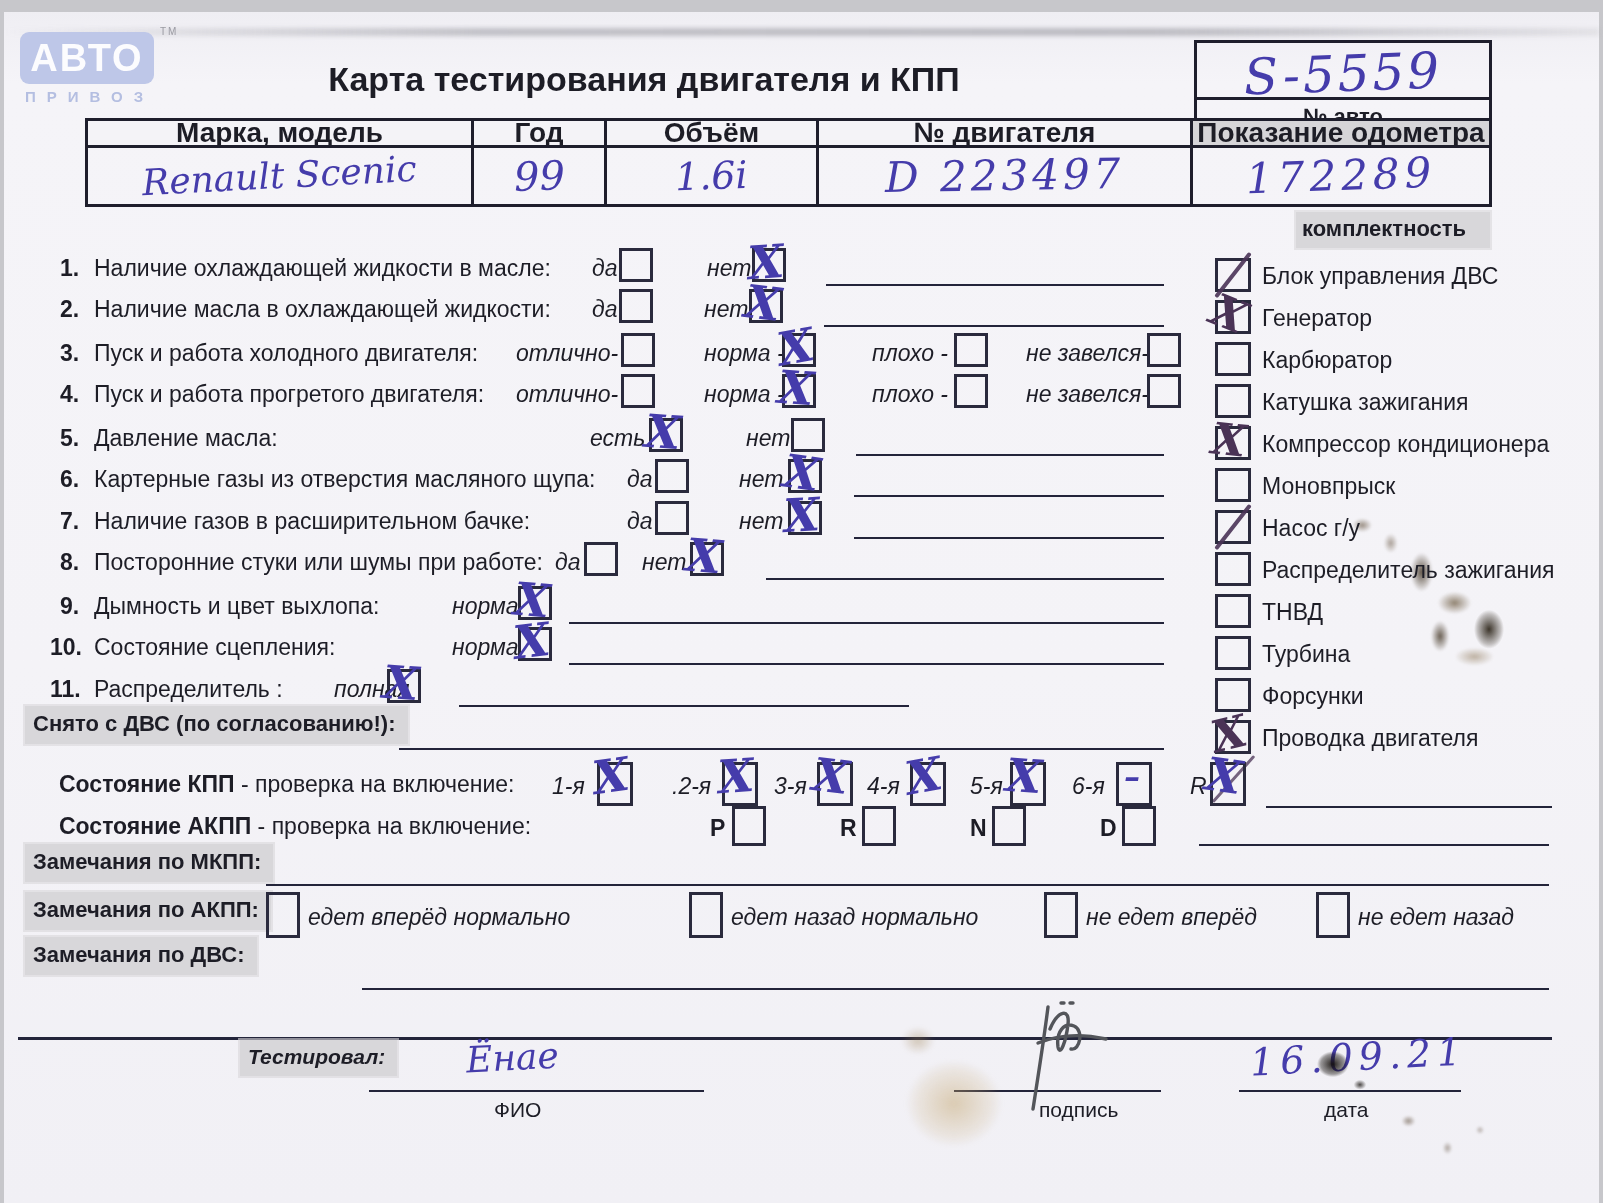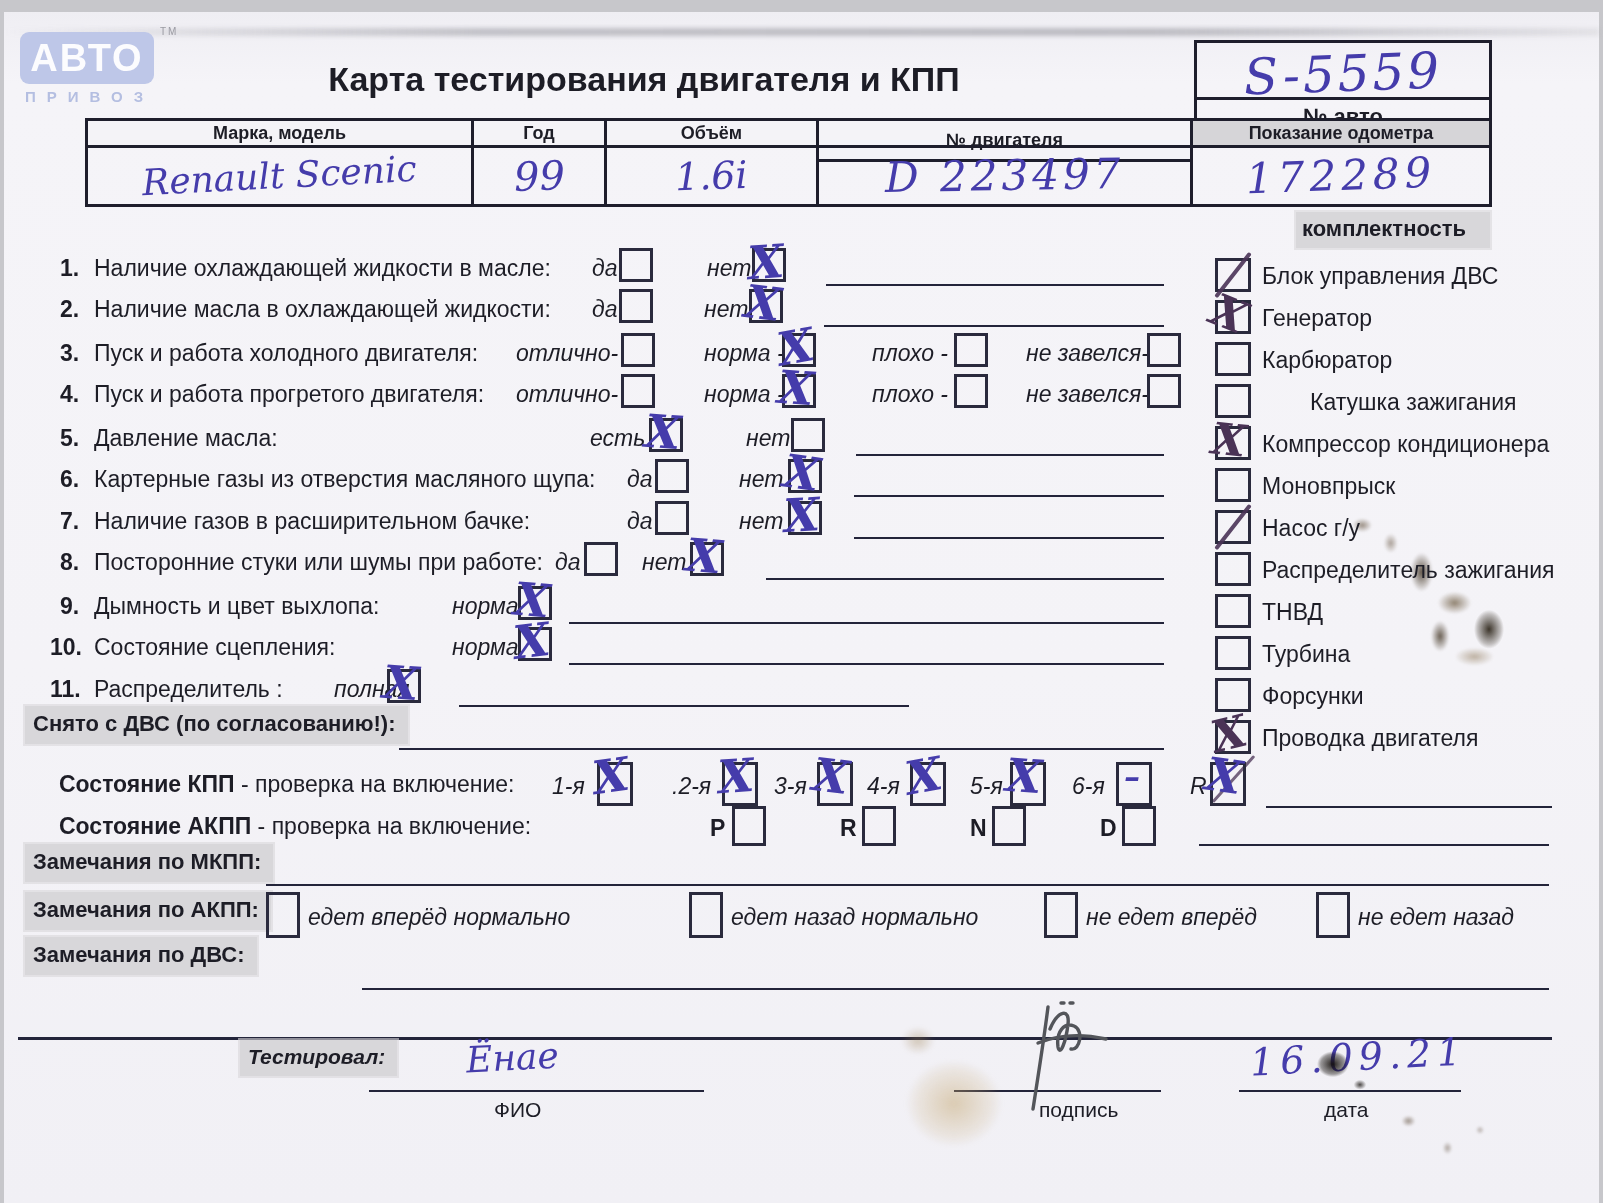--- a/index.html
+++ b/index.html
@@ -30,7 +30,7 @@
   
   .tcell{position:absolute;border:3px solid #1e1e2c;box-sizing:border-box;display:flex;
          align-items:center;justify-content:center}
-  .th{font-weight:bold;font-size:18px;background:#f4f3f7}
+  .th{font-weight:bold;font-size:28px;background:#f4f3f7}
   .th.gray{background:#d6d5d8}
   
   #logo{position:absolute;left:16px;top:20px}

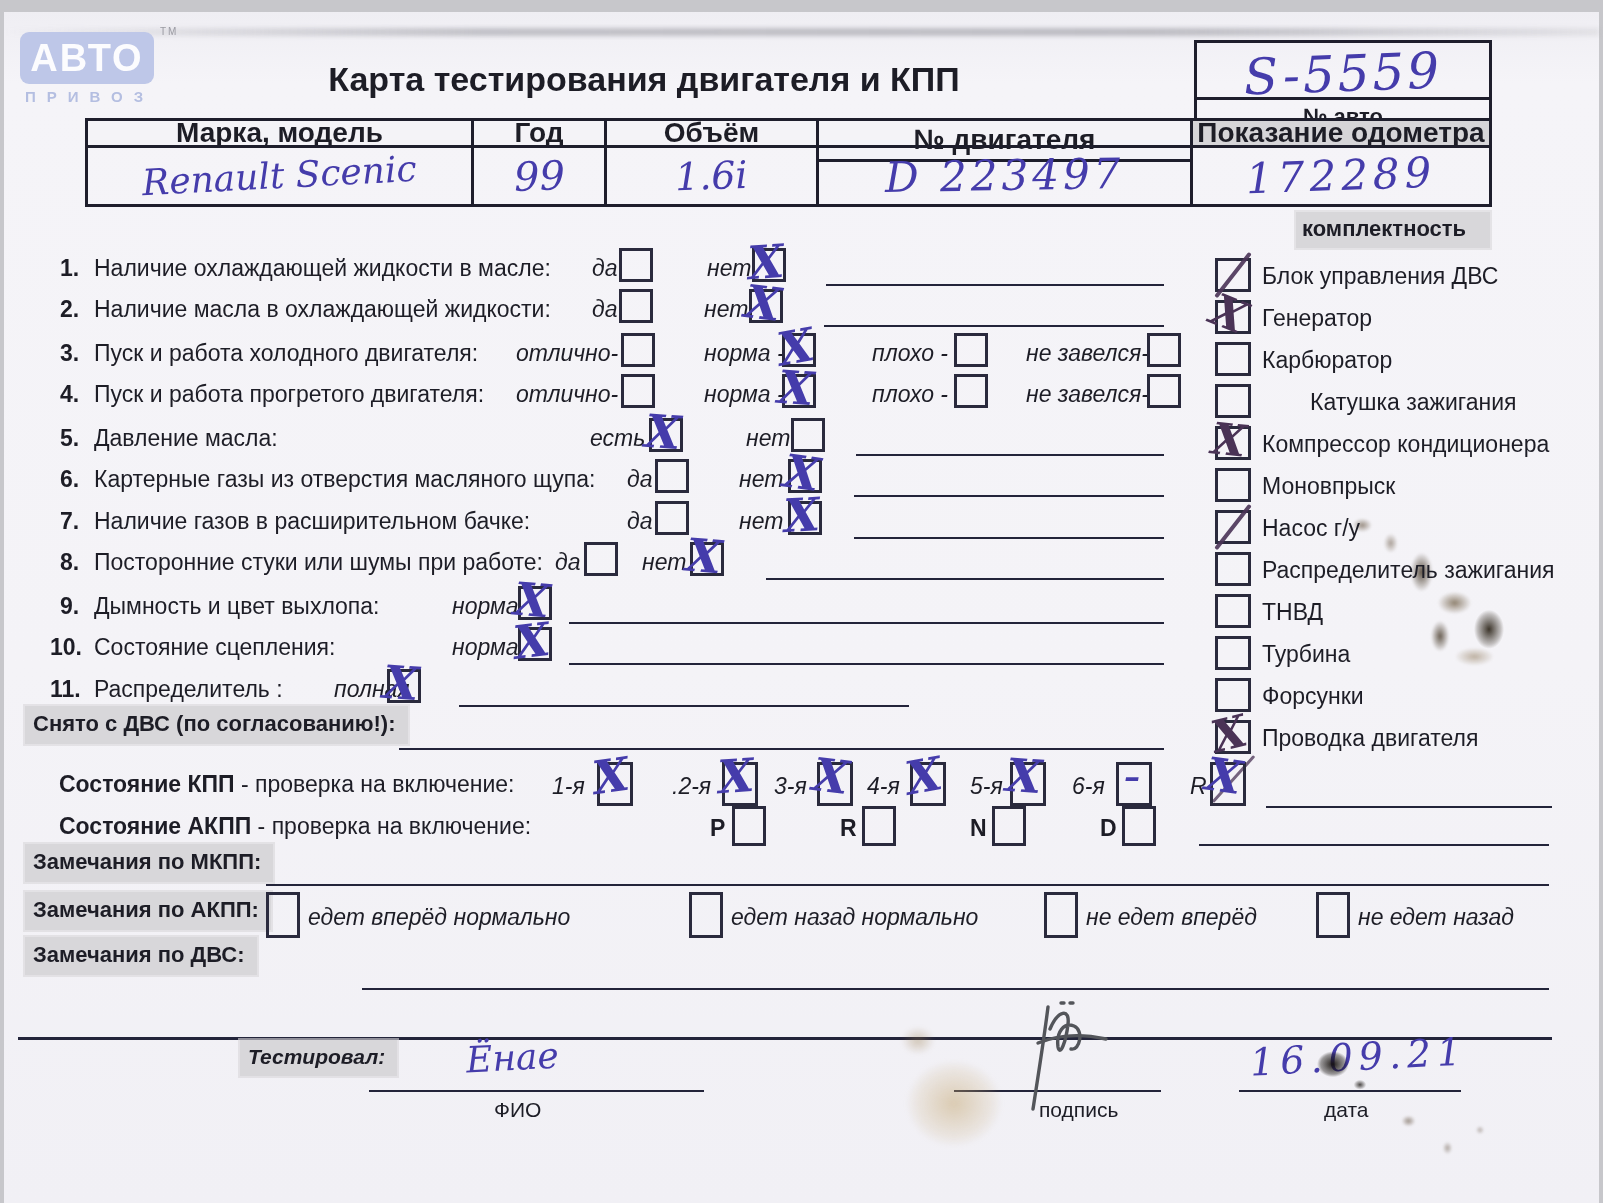--- a/index.html
+++ b/index.html
@@ -96,7 +96,7 @@
   <div class="tcell th" style="left:81px;top:106px;width:389px;height:30px">Марка, модель</div>
   <div class="tcell th" style="left:467px;top:106px;width:136px;height:30px">Год</div>
   <div class="tcell th" style="left:600px;top:106px;width:215px;height:30px">Объём</div>
-  <div class="tcell th" style="left:812px;top:106px;width:377px;height:44px">№ двигателя</div>
+  <div class="tcell th" style="left:812px;top:106px;width:377px;height:30px">№ двигателя</div>
   <div class="tcell th gray" style="left:1186px;top:106px;width:302px;height:30px">Показание одометра</div>
 
   <div class="tcell" style="left:81px;top:133px;width:389px;height:62px">

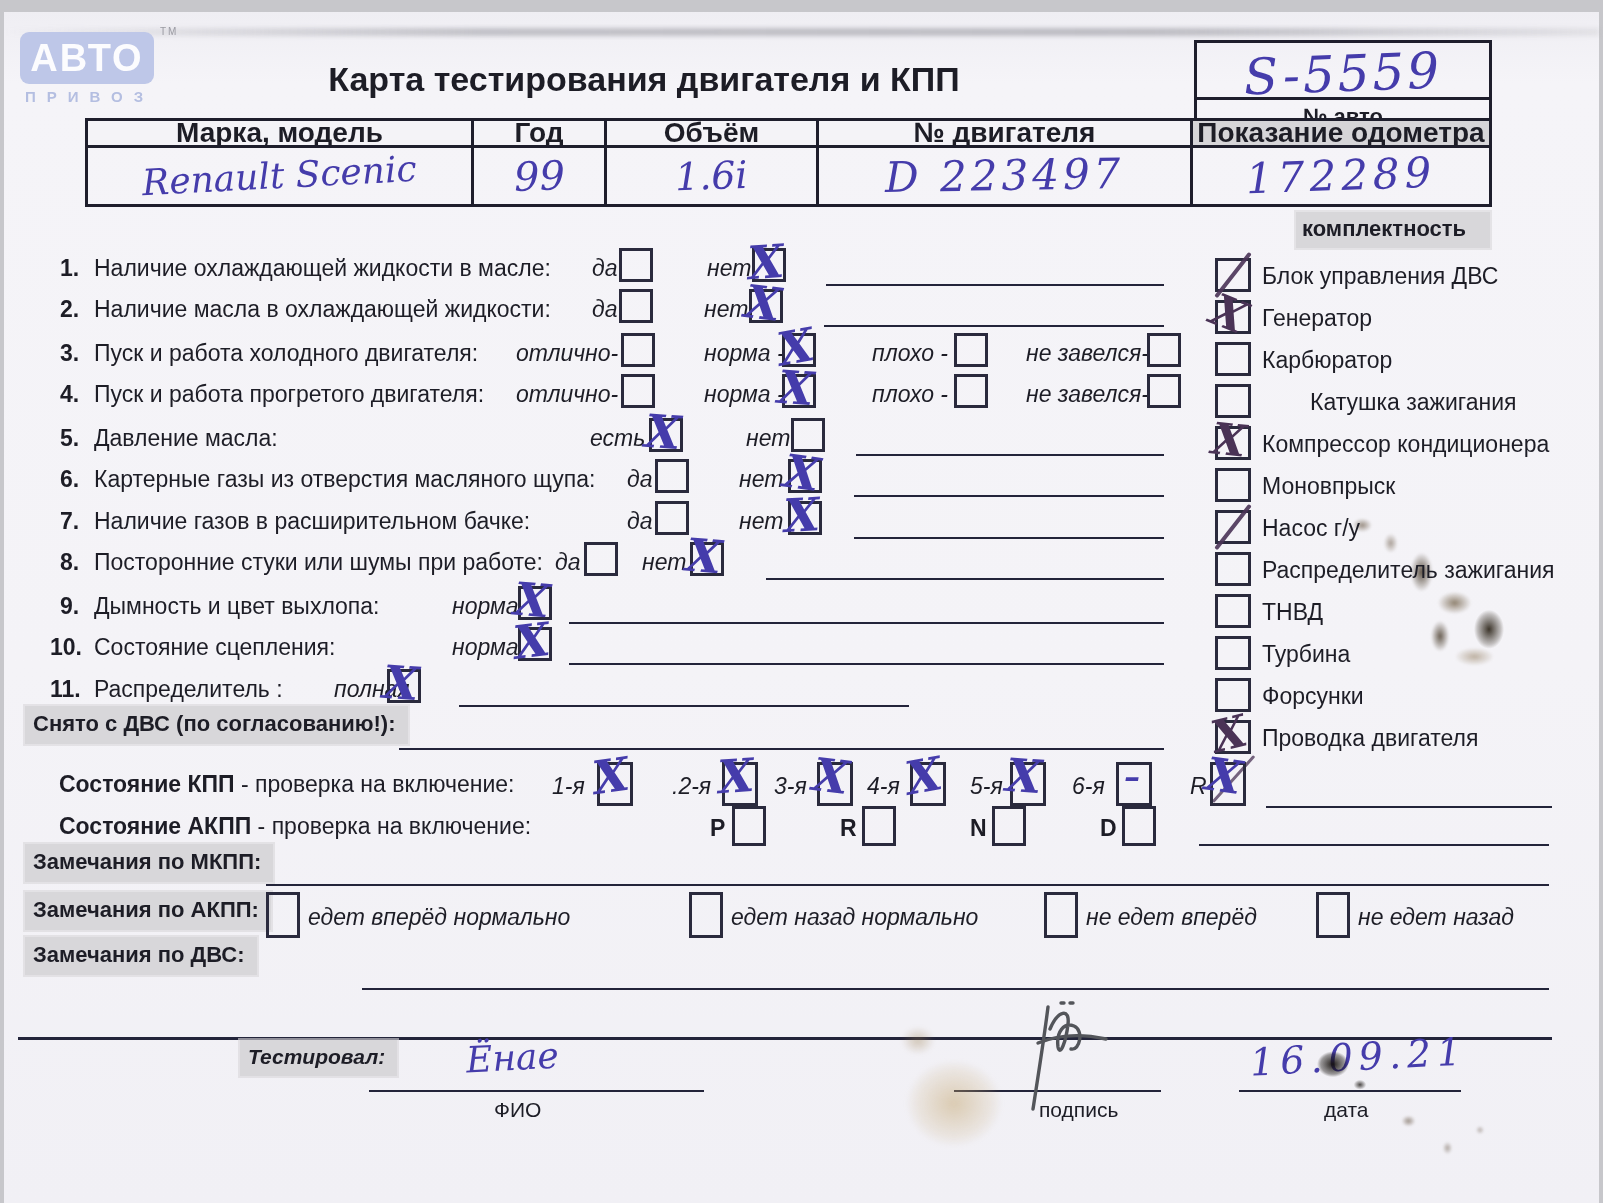--- a/index.html
+++ b/index.html
@@ -311,7 +311,7 @@
       <div class="cbox" style="left: 1211px; top: 330px; width: 36px; height: 34px;"></div>
       <div class="t" style="left: 1258px; top: 336px;">Карбюратор</div>
       <div class="cbox" style="left: 1211px; top: 372px; width: 36px; height: 34px;"></div>
-      <div class="t" style="left: 1258px; top: 378px; margin-left: 48px;">Катушка зажигания</div>
+      <div class="t" style="left: 1258px; top: 378px;">Катушка зажигания</div>
       <div class="cbox" style="left: 1211px; top: 414px; width: 36px; height: 34px;">
         <span class="mark dark" style="transform: rotate(6deg);">Х</span>
       </div>

